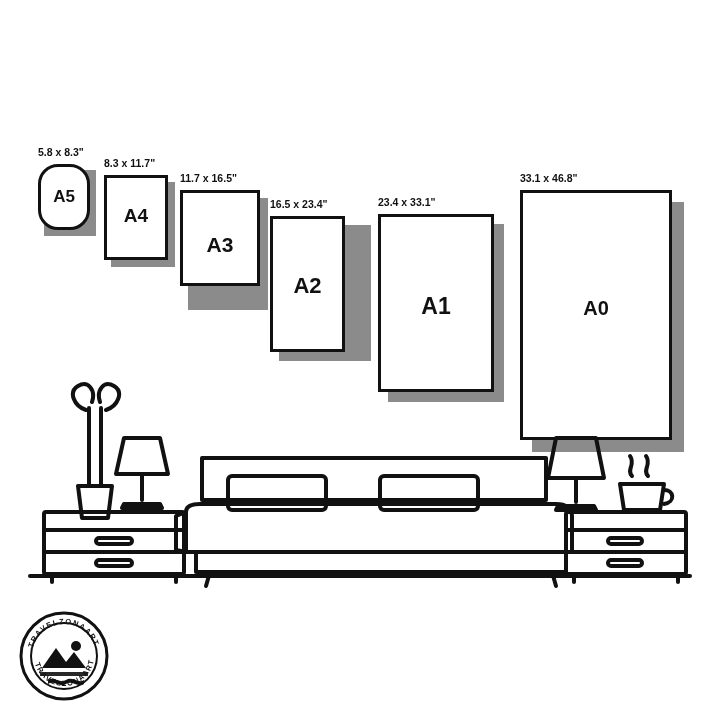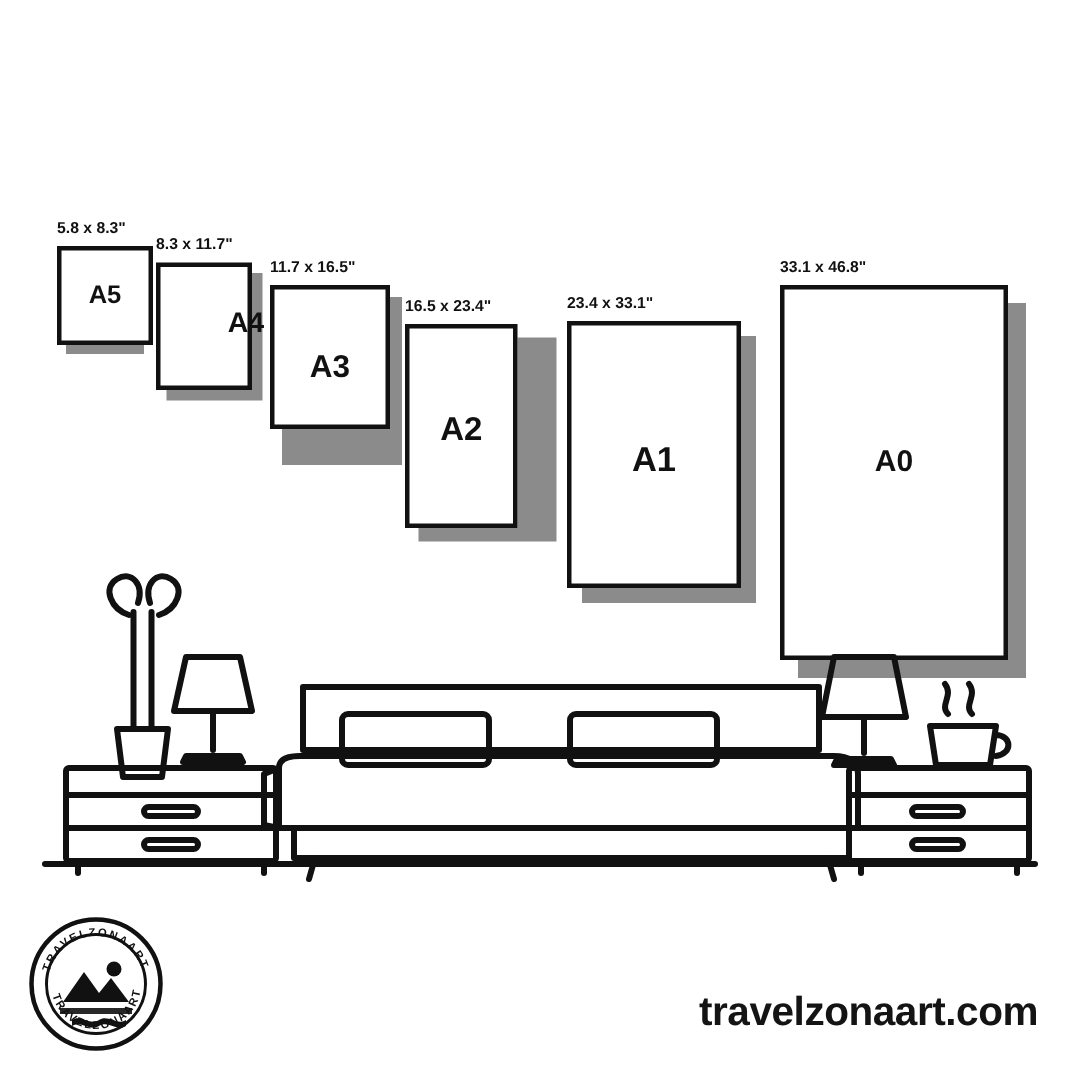--- a/index.html
+++ b/index.html
@@ -121,7 +121,7 @@
     <div class="poster-group" style="left:38px; bottom:170px; width:52px; height:66px;">
       <div class="poster-label">5.8 x 8.3"</div>
       <div class="poster-shadow" style="left:6px; top:6px; width:52px; height:66px;"></div>
-      <div class="poster-frame" style="width:64px; height:66px;">
+      <div class="poster-frame" style="width:52px; height:66px;border-radius:20px;">
         <div class="poster-name" style="top:20px; font-size:17px;">A5</div>
       </div>
     </div>

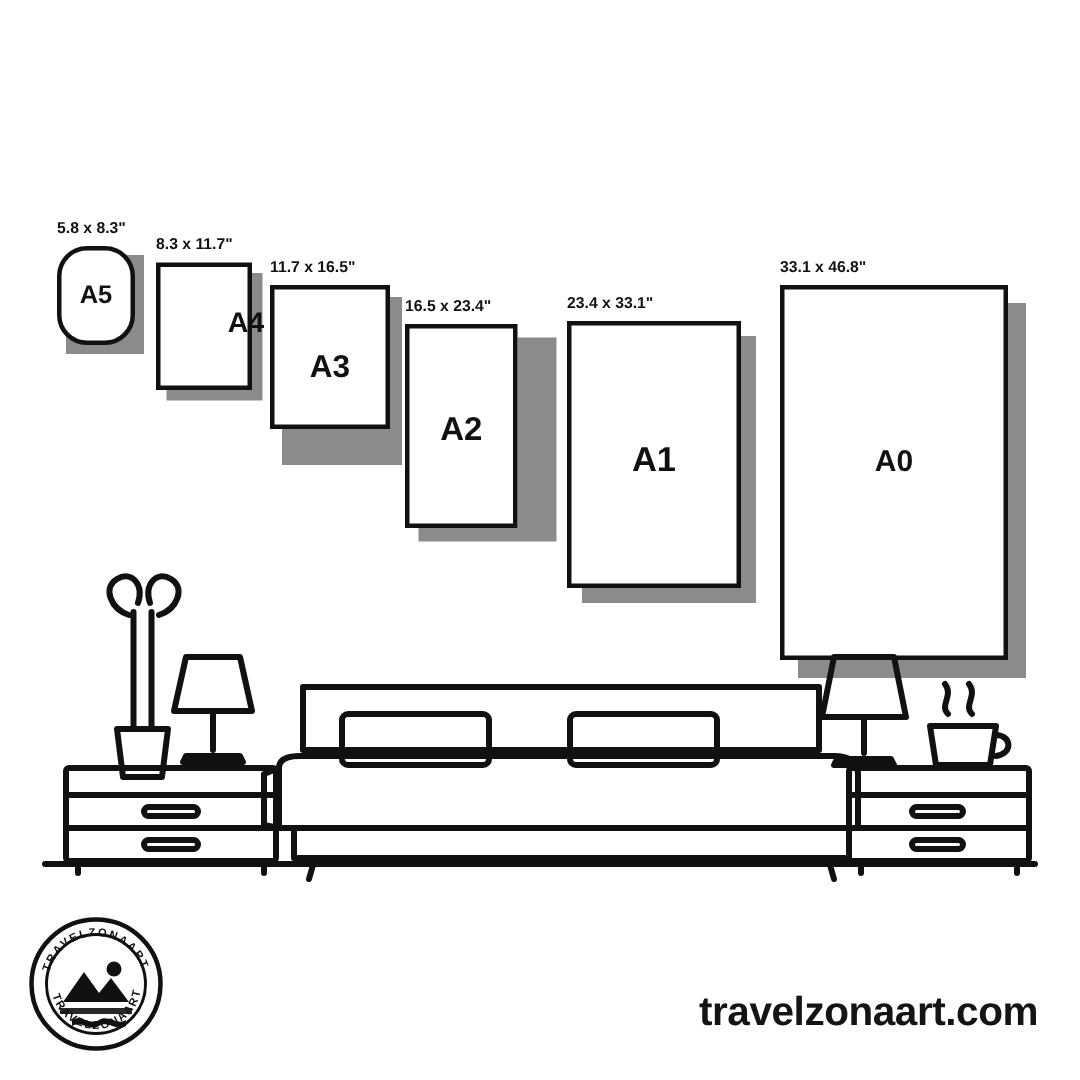--- a/index.html
+++ b/index.html
@@ -130,7 +130,7 @@
       <div class="poster-label">8.3 x 11.7"</div>
       <div class="poster-shadow" style="left:7px; top:7px; width:64px; height:85px;"></div>
       <div class="poster-frame" style="width:64px; height:85px;">
-        <div class="poster-name" style="top:27px; font-size:19px;padding-left:28px;">A4</div>
+        <div class="poster-name" style="top:27px; font-size:19px;">A4</div>
       </div>
     </div>
 

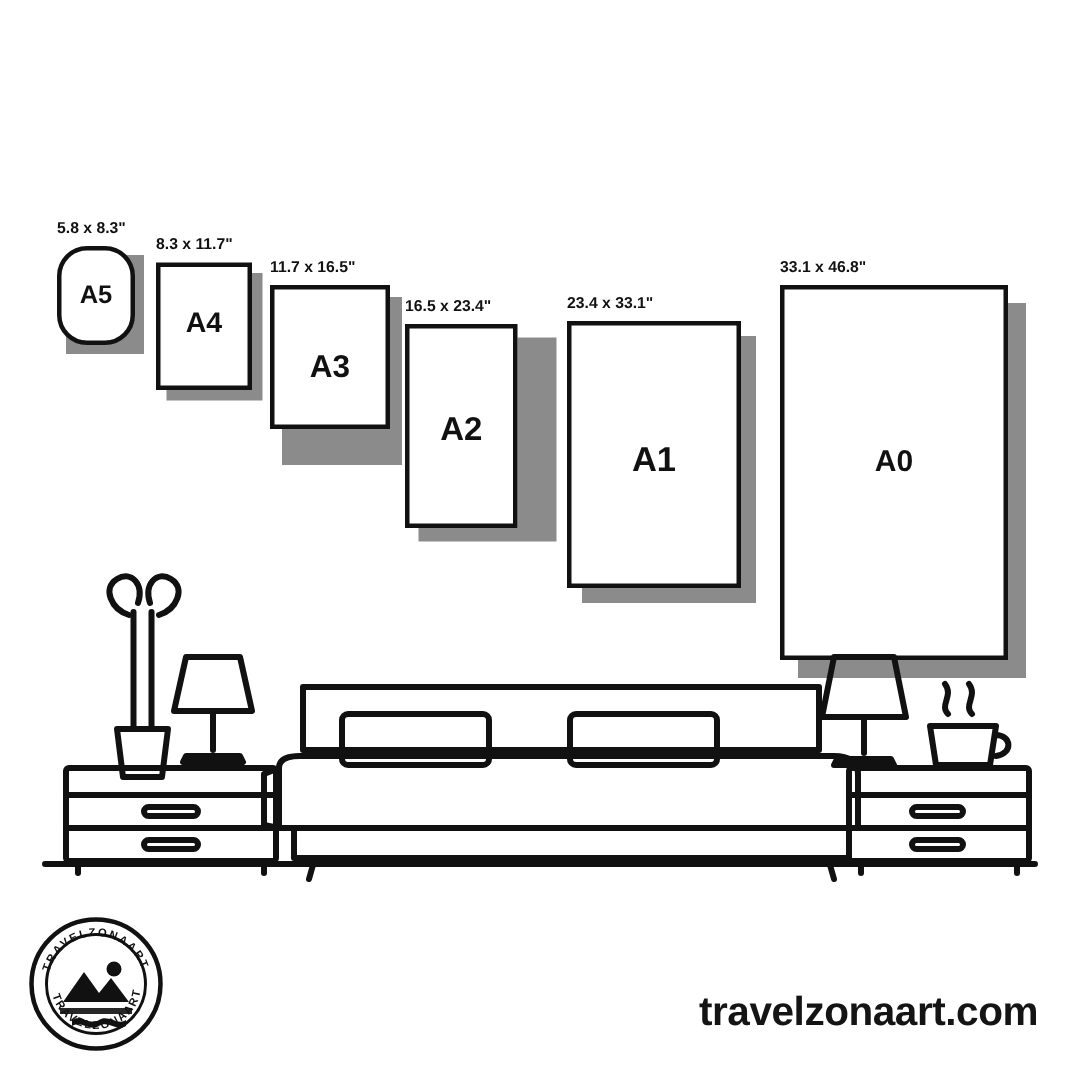--- a/index.html
+++ b/index.html
@@ -269,7 +269,6 @@
     </svg>
   </div>
 
-  <div class="footer-url">travelzonaart.com</div>
 
 </div>
 

